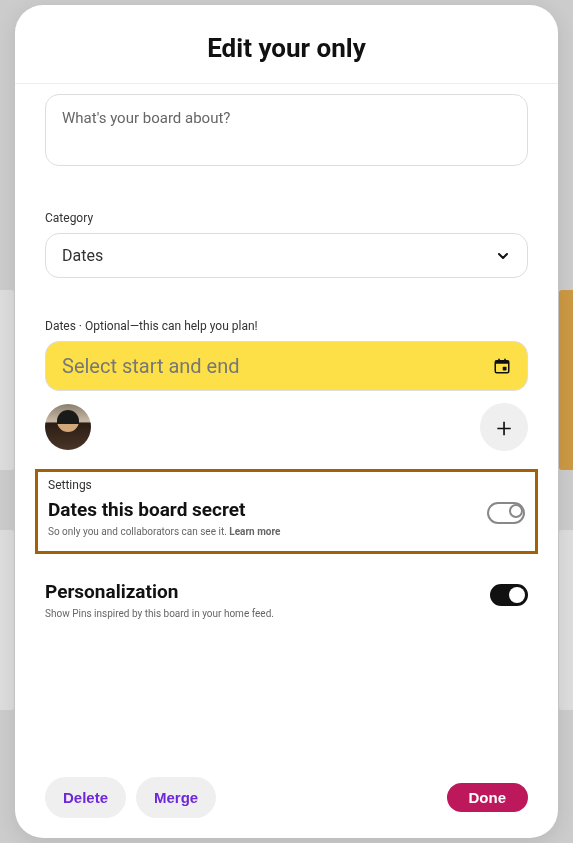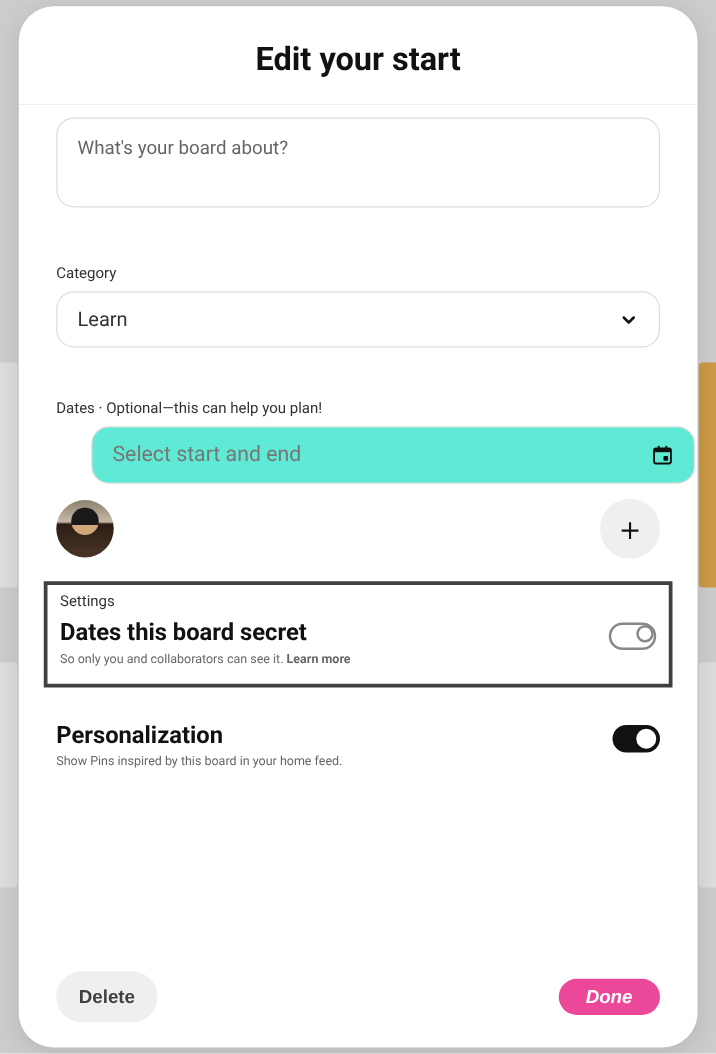--- a/index.html
+++ b/index.html
@@ -277,7 +277,7 @@
 <div class="modal">
 
   <div class="modal-header">
-    <div class="modal-title">Edit your start</div>
+    <div class="modal-title">Edit your only</div>
   </div>
 
   <div class="scroll-area">

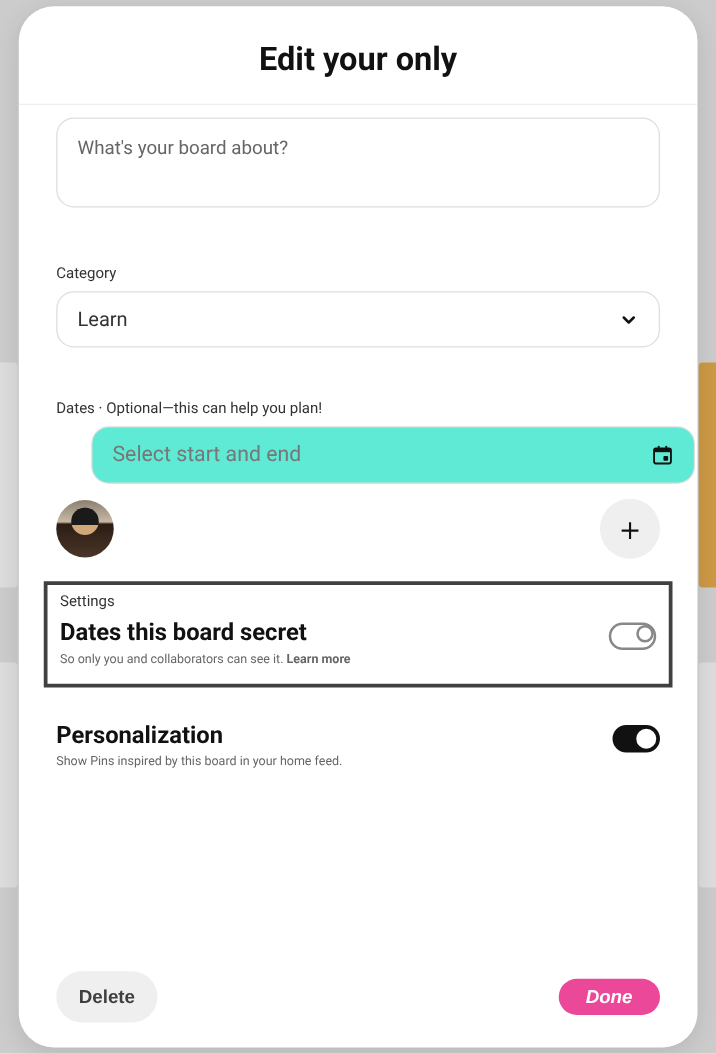--- a/index.html
+++ b/index.html
@@ -287,7 +287,7 @@
 
       <div class="field-label">Category</div>
       <div class="select-box">
-        <span>Learn</span>
+        <span>Dates</span>
         <svg class="chevron" viewBox="0 0 24 24">
             <path d="M6 9l6 6 6-6" fill="none" stroke="#111" stroke-width="3" stroke-linecap="round" stroke-linejoin="round"></path>
           </svg>

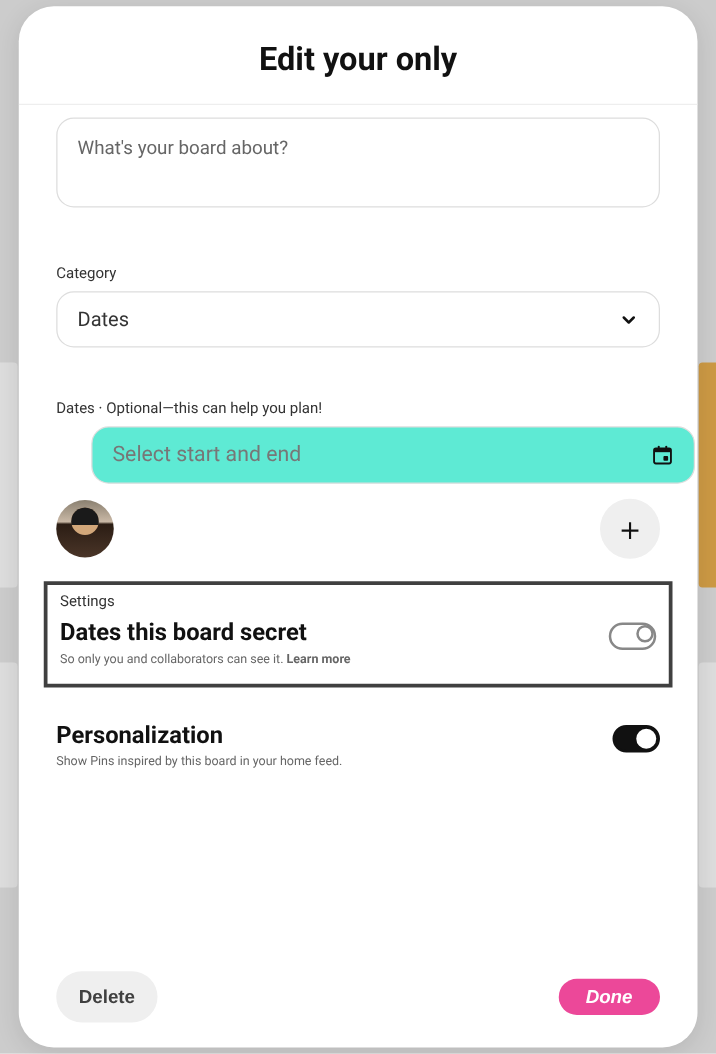--- a/index.html
+++ b/index.html
@@ -87,14 +87,13 @@
     border: 1.5px solid #ddd;
     border-radius: 14px;
     padding: 12px 16px;
-    font-size: 17px;
+    font-size: 20px;
     color: #777;
-    background: #5eead4;
+    background: #fde047;
     display: flex;
     align-items: center;
     justify-content: space-between;
     cursor: text;
-    margin-left: 28px;
   }
   .calendar-icon {
     width: 18px;

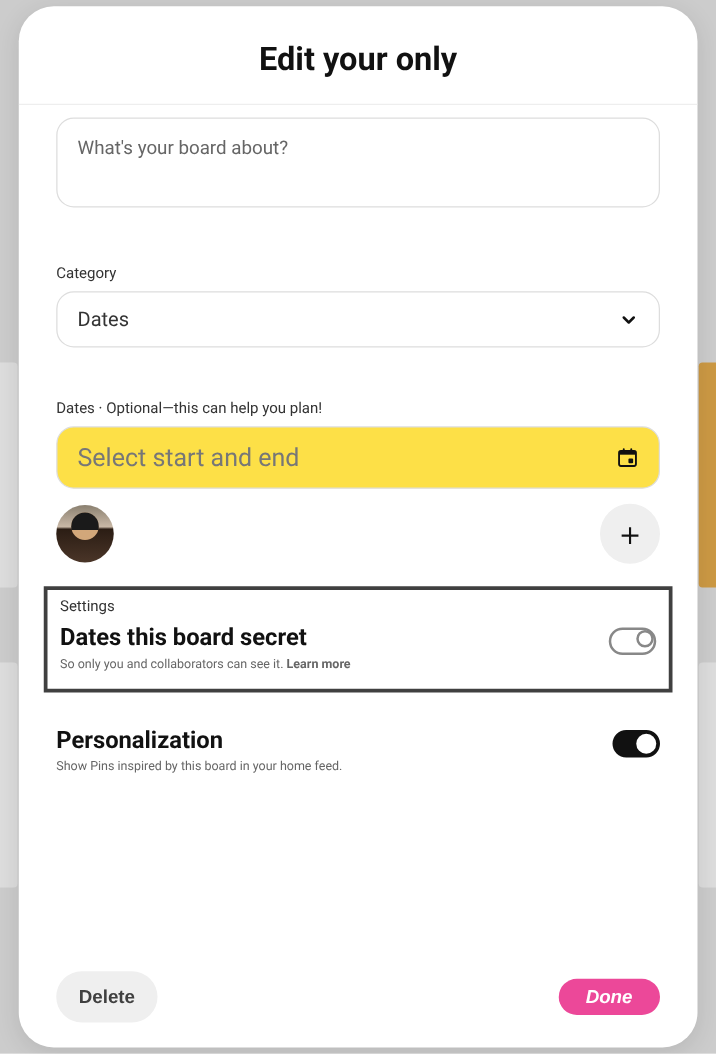--- a/index.html
+++ b/index.html
@@ -155,7 +155,7 @@
     cursor: pointer;
   }
   .highlight-box {
-    border: 3px solid #404040;
+    border: 3px solid #a16207;
     margin: 18px -10px 0 -10px;
     padding: 6px 10px 12px 10px;
   }

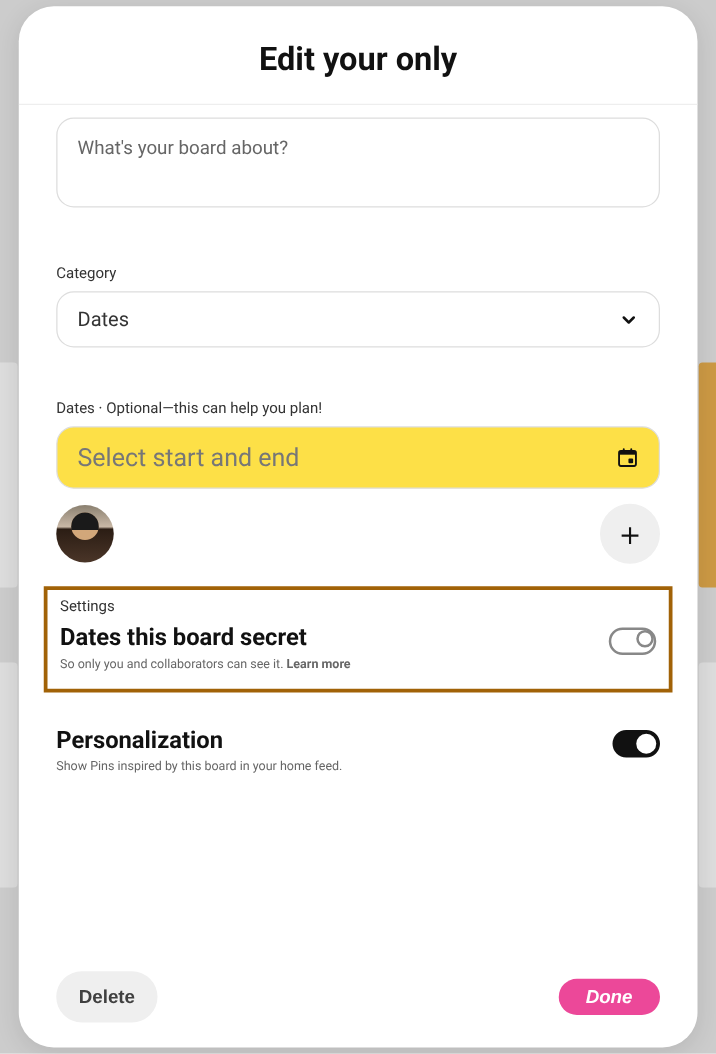--- a/index.html
+++ b/index.html
@@ -234,7 +234,7 @@
     padding: 12px 18px;
     font-size: 15px;
     font-weight: 700;
-    color: #404040;
+    color: #6d28d9;
     cursor: pointer;
   }
   .done-btn {

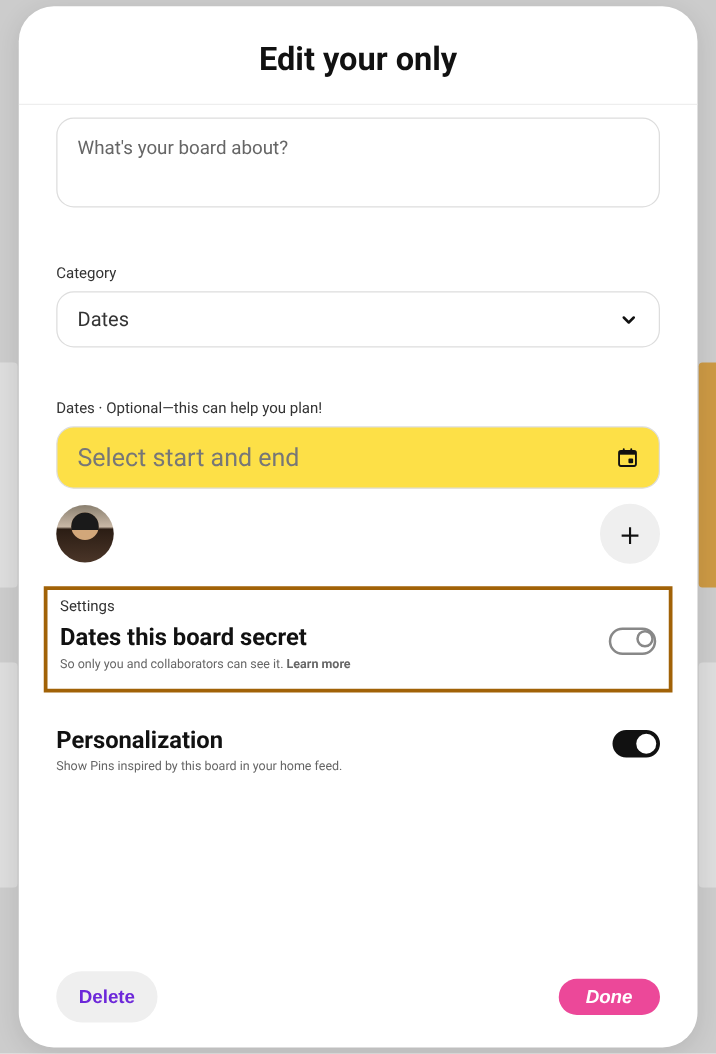--- a/index.html
+++ b/index.html
@@ -341,6 +341,7 @@
 
   <div class="footer">
     <button class="pill-btn">Delete</button>
+    <button class="pill-btn">Merge</button>
     <button class="done-btn">Done</button>
   </div>
 

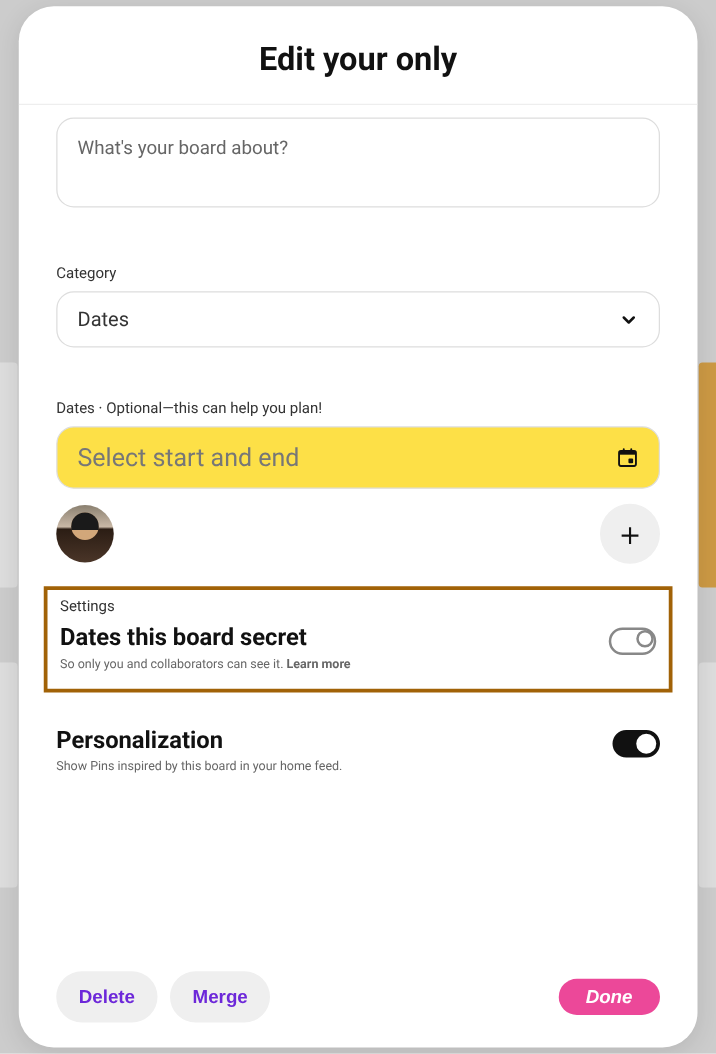--- a/index.html
+++ b/index.html
@@ -238,7 +238,7 @@
     cursor: pointer;
   }
   .done-btn {
-    background: #ec4899;
+    background: #be185d;
     color: #fff;
     border: none;
     border-radius: 24px;
@@ -247,7 +247,6 @@
     font-weight: 700;
     margin-left: auto;
     cursor: pointer;
-    font-style: italic;
   }
   
   .scroll-area::-webkit-scrollbar { width: 12px; }

